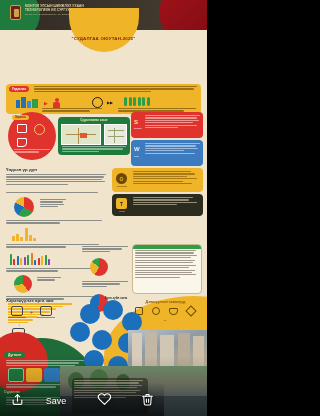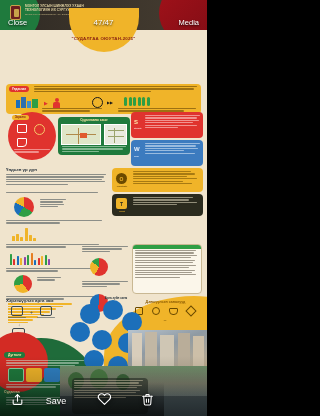--- a/index.html
+++ b/index.html
@@ -428,11 +428,6 @@
     <div style="position:absolute;left:0;bottom:0;width:207px;height:60px;background:linear-gradient(180deg,rgba(0,0,0,0),rgba(0,0,0,.35));pointer-events:none;"></div>
   </div>
 
-  <div class="overlay-top">
-    <div class="ov-btn">Close</div>
-    <div class="counter">47/47</div>
-    <div class="ov-btn">Media</div>
-  </div>
 
   <div class="overlay-bot">
     <div style="width:34px;display:flex;justify-content:center;">

